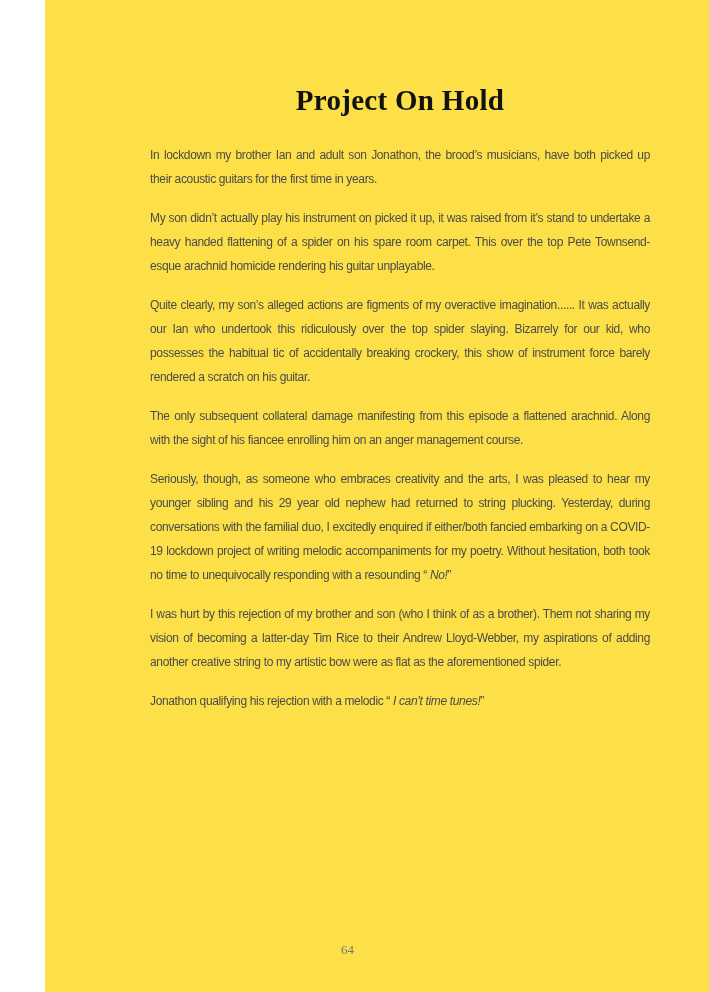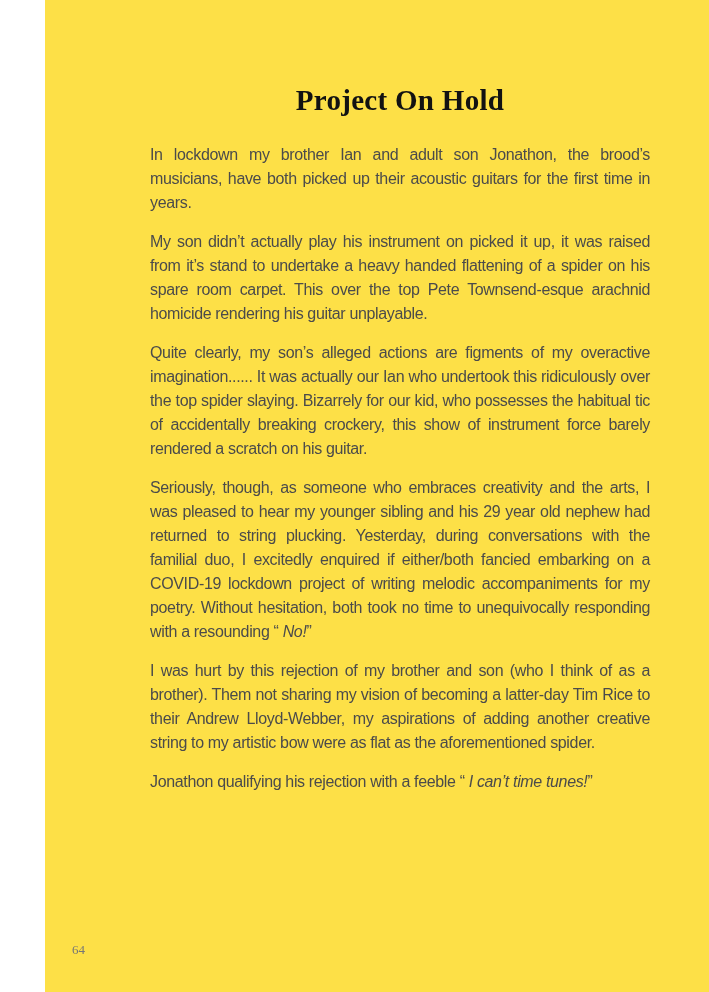--- a/index.html
+++ b/index.html
@@ -37,7 +37,7 @@
   .paragraphs { margin-top: 27px; }
   .paragraphs p {
     margin: 0 0 15px 0;
-    font-size: 16px;
+    font-size: 12px;
     line-height: 24px;
     color: #4b4b4b;
     text-align: justify;

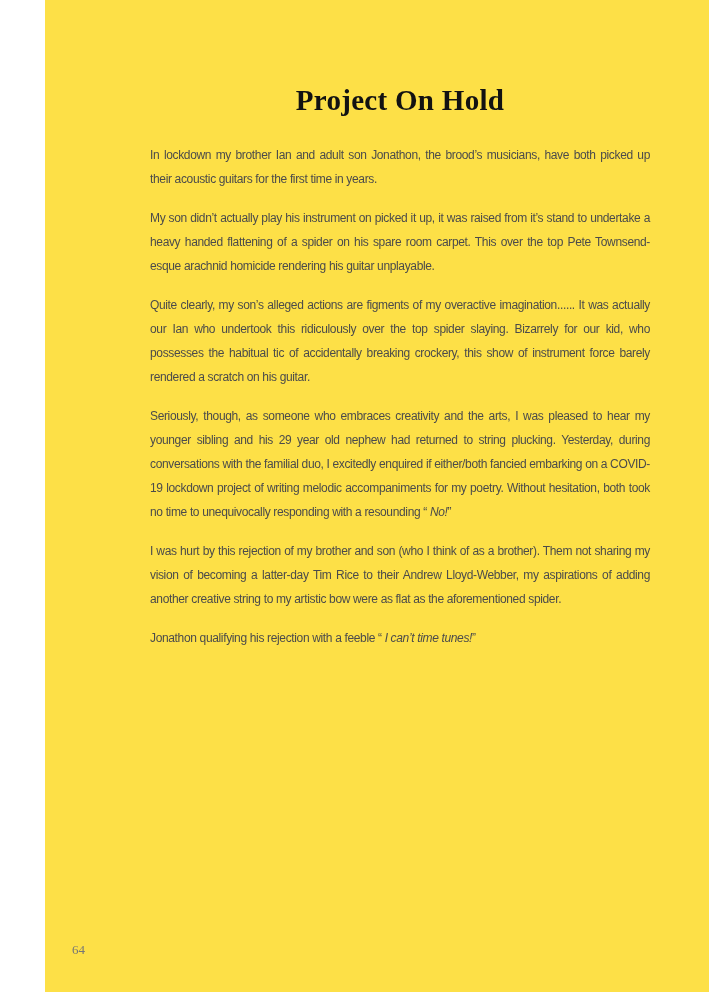--- a/index.html
+++ b/index.html
@@ -65,6 +65,7 @@
         <p><span>In lockdown my brother Ian and adult son Jonathon, the brood’s musicians, have both picked up their acoustic guitars for the first time in years.</span></p>
         <p><span>My son didn’t actually play his instrument on picked it up, it was raised from it’s stand to undertake a heavy handed flattening of a spider on his spare room carpet. This over the top Pete Townsend-esque arachnid homicide rendering his guitar unplayable.</span></p>
         <p><span>Quite clearly, my son’s alleged actions are figments of my overactive imagination...... It was actually our Ian who undertook this ridiculously over the top spider slaying. Bizarrely for our kid, who possesses the habitual tic of accidentally breaking crockery, this show of instrument force barely rendered a scratch on his guitar.</span></p>
+        <p><span>The only subsequent collateral damage manifesting from this episode a flattened arachnid. Along with the sight of his fiancee enrolling him on an anger management course.</span></p>
         <p><span>Seriously, though, as someone who embraces creativity and the arts, I was pleased to hear my younger sibling and his 29 year old nephew had returned to string plucking. Yesterday, during conversations with the familial duo, I excitedly enquired if either/both fancied embarking on a COVID-19 lockdown project of writing melodic accompaniments for my poetry. Without hesitation, both took no time to unequivocally responding with a resounding “ </span><em>No!</em><span>”</span></p>
         <p><span>I was hurt by this rejection of my brother and son (who I think of as a brother). Them not sharing my vision of becoming a latter-day Tim Rice to their Andrew Lloyd-Webber, my aspirations of adding another creative string to my artistic bow were as flat as the aforementioned spider.</span></p>
         <p><span>Jonathon qualifying his rejection with a feeble “ </span><em>I can’t time tunes!</em><span>”</span></p>

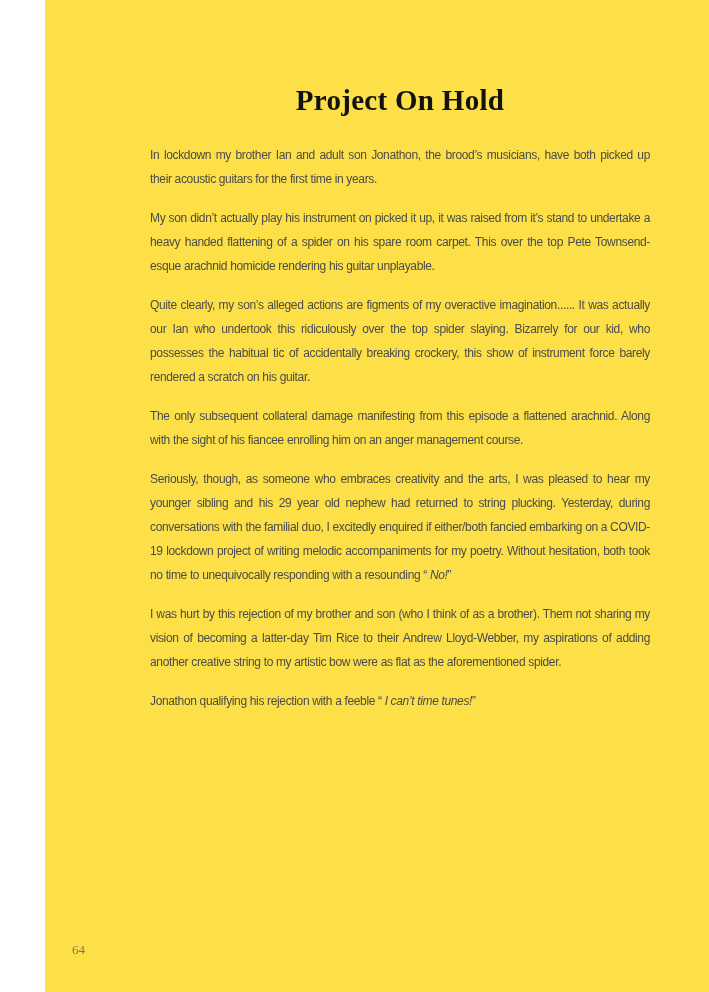--- a/index.html
+++ b/index.html
@@ -68,7 +68,7 @@
         <p><span>The only subsequent collateral damage manifesting from this episode a flattened arachnid. Along with the sight of his fiancee enrolling him on an anger management course.</span></p>
         <p><span>Seriously, though, as someone who embraces creativity and the arts, I was pleased to hear my younger sibling and his 29 year old nephew had returned to string plucking. Yesterday, during conversations with the familial duo, I excitedly enquired if either/both fancied embarking on a COVID-19 lockdown project of writing melodic accompaniments for my poetry. Without hesitation, both took no time to unequivocally responding with a resounding “ </span><em>No!</em><span>”</span></p>
         <p><span>I was hurt by this rejection of my brother and son (who I think of as a brother). Them not sharing my vision of becoming a latter-day Tim Rice to their Andrew Lloyd-Webber, my aspirations of adding another creative string to my artistic bow were as flat as the aforementioned spider.</span></p>
-        <p><span>Jonathon qualifying his rejection with a feeble “ </span><em>I can’t time tunes!</em><span>”</span></p>
+        <p><span>Jonathon qualifying his rejection with a melodic “ </span><em>I can’t time tunes!</em><span>”</span></p>
       </div>
   </div>
   <div class="page-number">64</div>

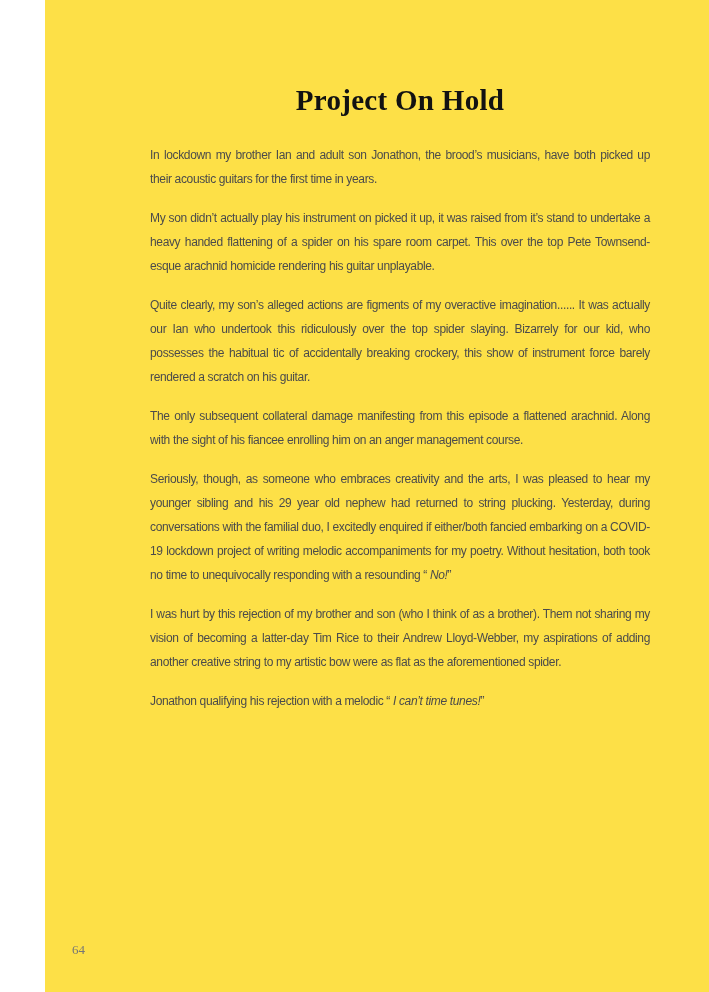--- a/index.html
+++ b/index.html
@@ -49,10 +49,10 @@
     left: 0;
     bottom: 34px;
     width: 605px;
+    text-align: center;
     font-family: "Liberation Serif", serif;
     font-size: 13px;
     color: #767676;
-    padding-left: 27px;
   }
 </style>
 </head>

